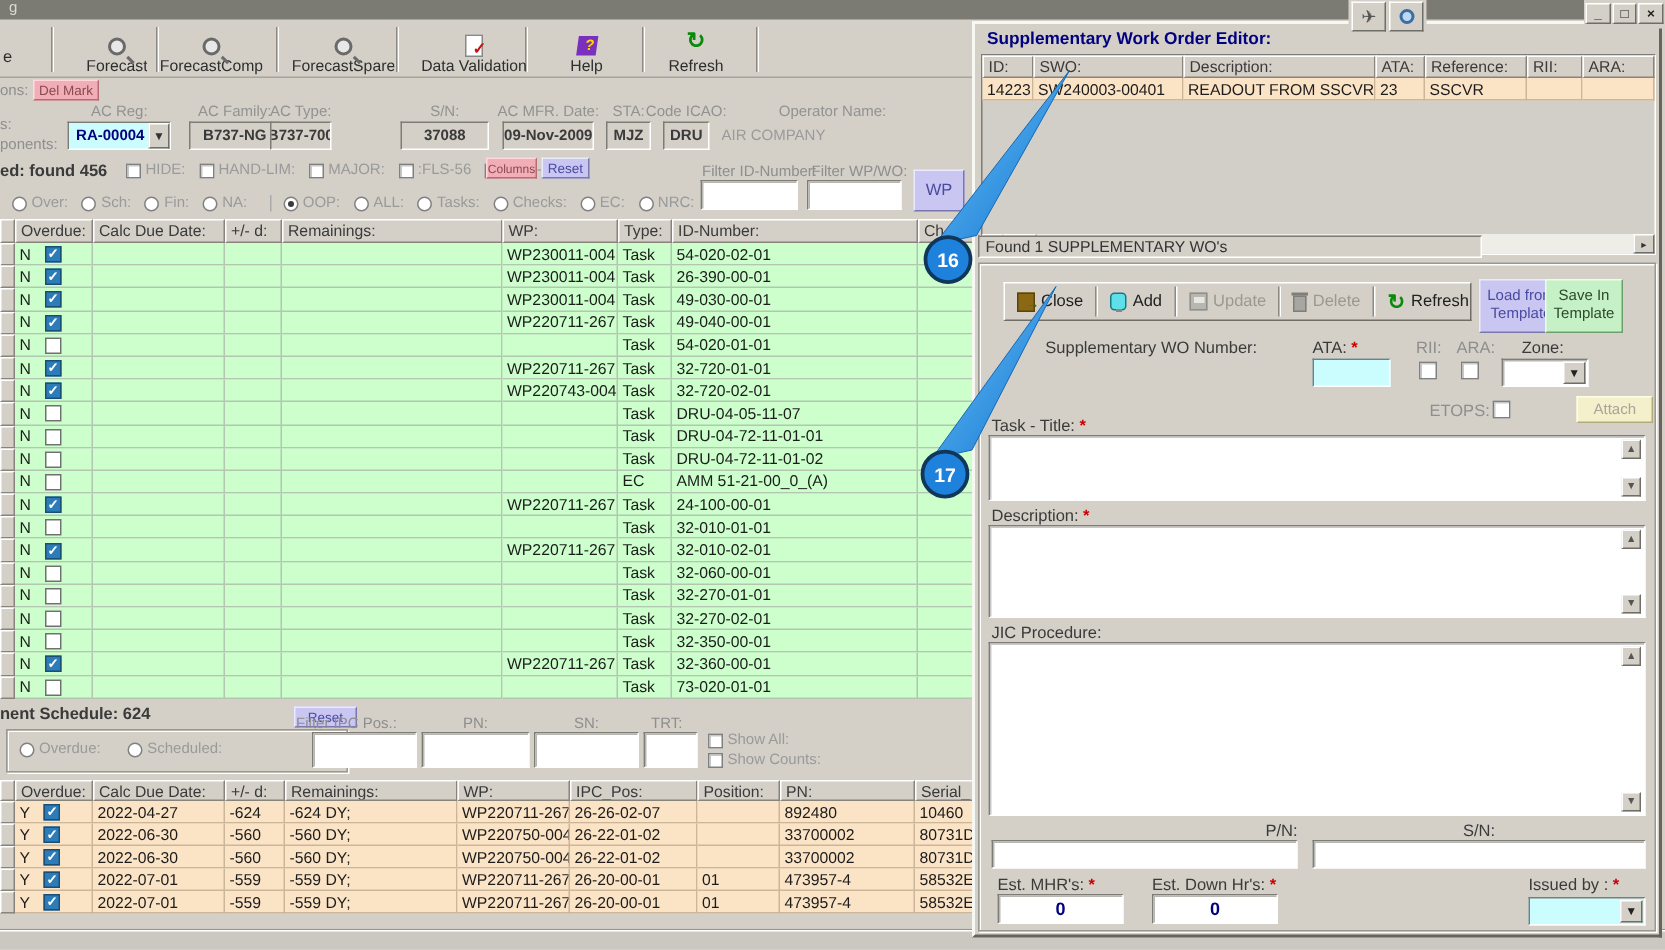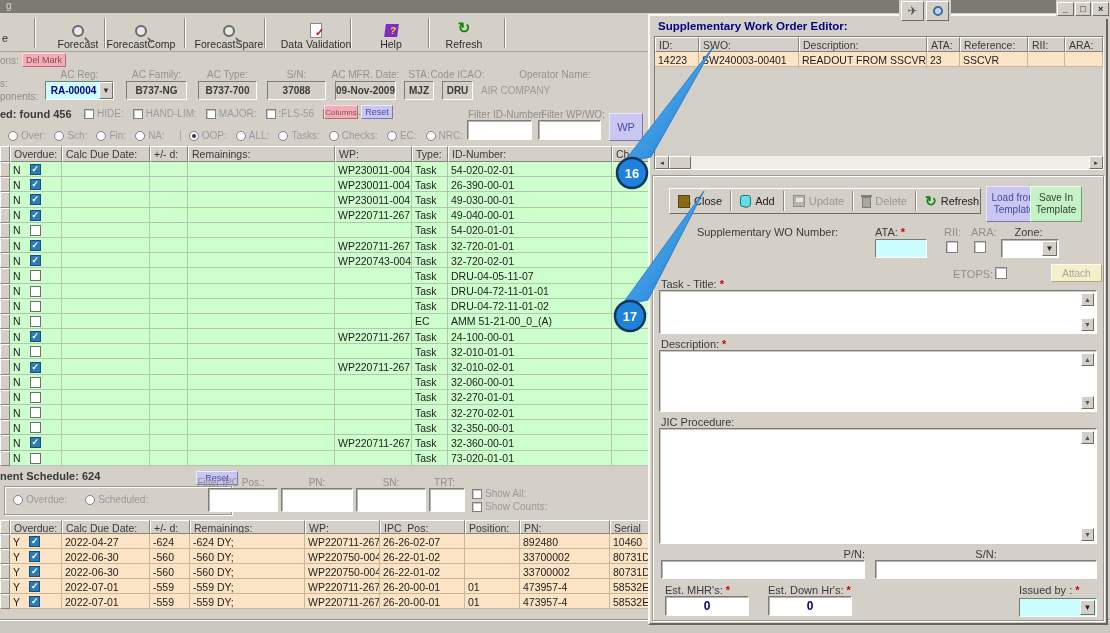--- a/index.html
+++ b/index.html
@@ -84,7 +84,7 @@
 
   
   #swo-panel { left:648px; top:14px; width:460px; height:611px; background:#D4D0C8; border:2px solid; border-color:#F8F8F2 #68645C #68645C #F8F8F2; z-index:10; }
-  .s0{width:44px;flex:none}.s1{width:100px;flex:none}.s2{width:128px;flex:none}.s3{width:33px;flex:none}
+  .s0{width:34px;flex:none}.s1{width:100px;flex:none}.s2{width:128px;flex:none}.s3{width:33px;flex:none}
   .s4{width:68px;flex:none}.s5{width:37px;flex:none}.s6{flex:1}
   .sbarbtn { width:14px; height:13px; display:flex; align-items:center; justify-content:center; font-size:7px; color:#333; background:#D4D0C8; border:1px solid; border-color:#FFF #6E6E66 #6E6E66 #FFF; flex:none; }
   .ta { position:absolute; background:#FFF; border:1px solid; border-color:#7E7C76 #FFF #FFF #7E7C76; box-shadow:inset 1px 1px 0 #C8C8C8; }

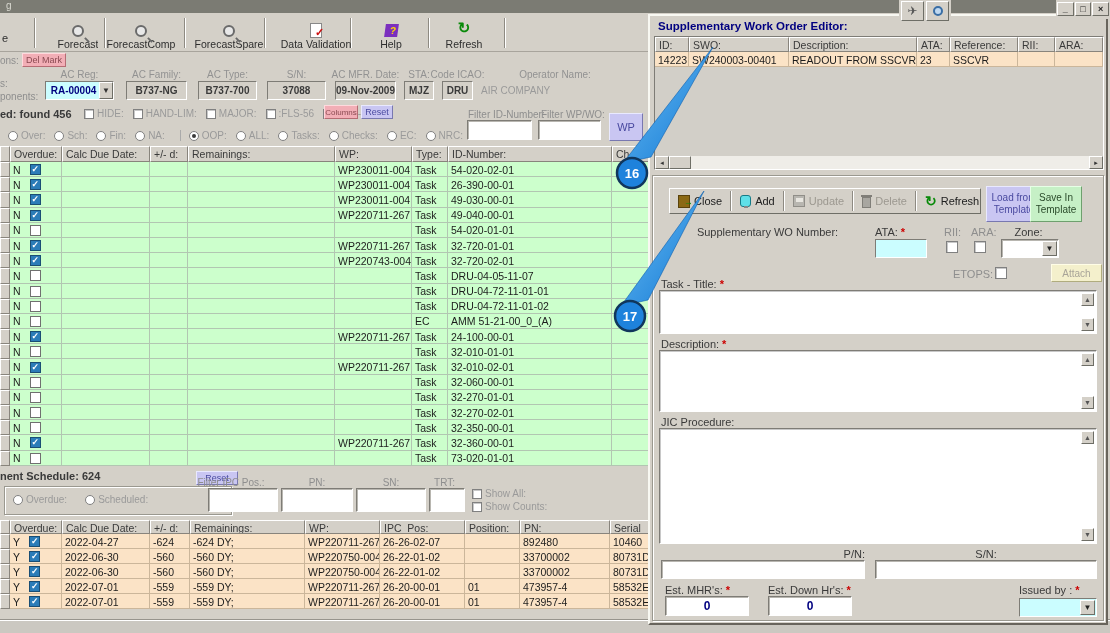--- a/index.html
+++ b/index.html
@@ -49,7 +49,7 @@
   
   .acf { position:absolute; top:81px; height:19px; }
   .acf:nth-of-type(1){left:45px;width:69px} .acf:nth-of-type(2){left:126px;width:61px}
-  .acf:nth-of-type(3){left:198px;width:59px} .acf:nth-of-type(4){left:267px;width:59px}
+  .acf:nth-of-type(3){left:180px;width:41px} .acf:nth-of-type(4){left:267px;width:59px}
   .acf:nth-of-type(5){left:335px;width:61px} .acf:nth-of-type(6){left:404px;width:30px}
   .acf:nth-of-type(7){left:442px;width:31px} .acf:nth-of-type(8){left:480px;width:150px}
   .aclab { position:absolute; top:-12px; left:-14px; right:-14px; text-align:center; font-size:10px; color:#929292; white-space:nowrap; }

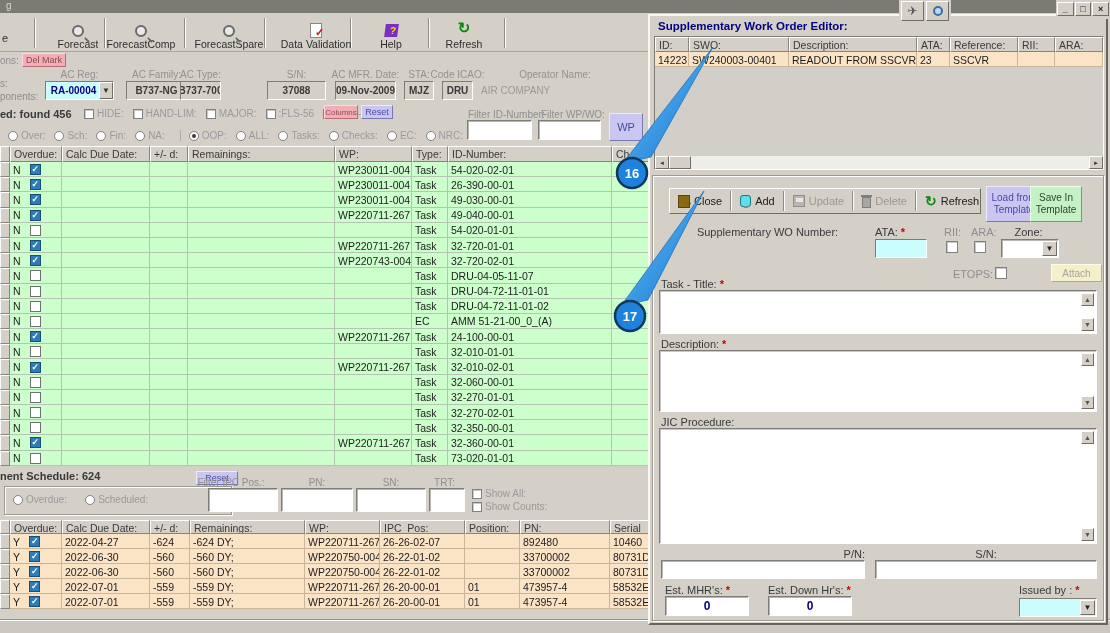--- a/index.html
+++ b/index.html
@@ -808,6 +808,7 @@
       </div>
     </div>
 
+    <div class="abs nowrap" style="left:2px;top:141px;width:336px;height:15px;border:1px solid;border-color:#7E7C76 #FFF #FFF #7E7C76;background:#D4D0C8;color:#333;font-size:10.5px;padding:1px 0 0 4px;">Found 1 SUPPLEMENTARY WO's</div>
 
     <div class="abs groove" style="left:2px;top:159px;width:452px;height:446px;background:#D4D0C8;">
 

